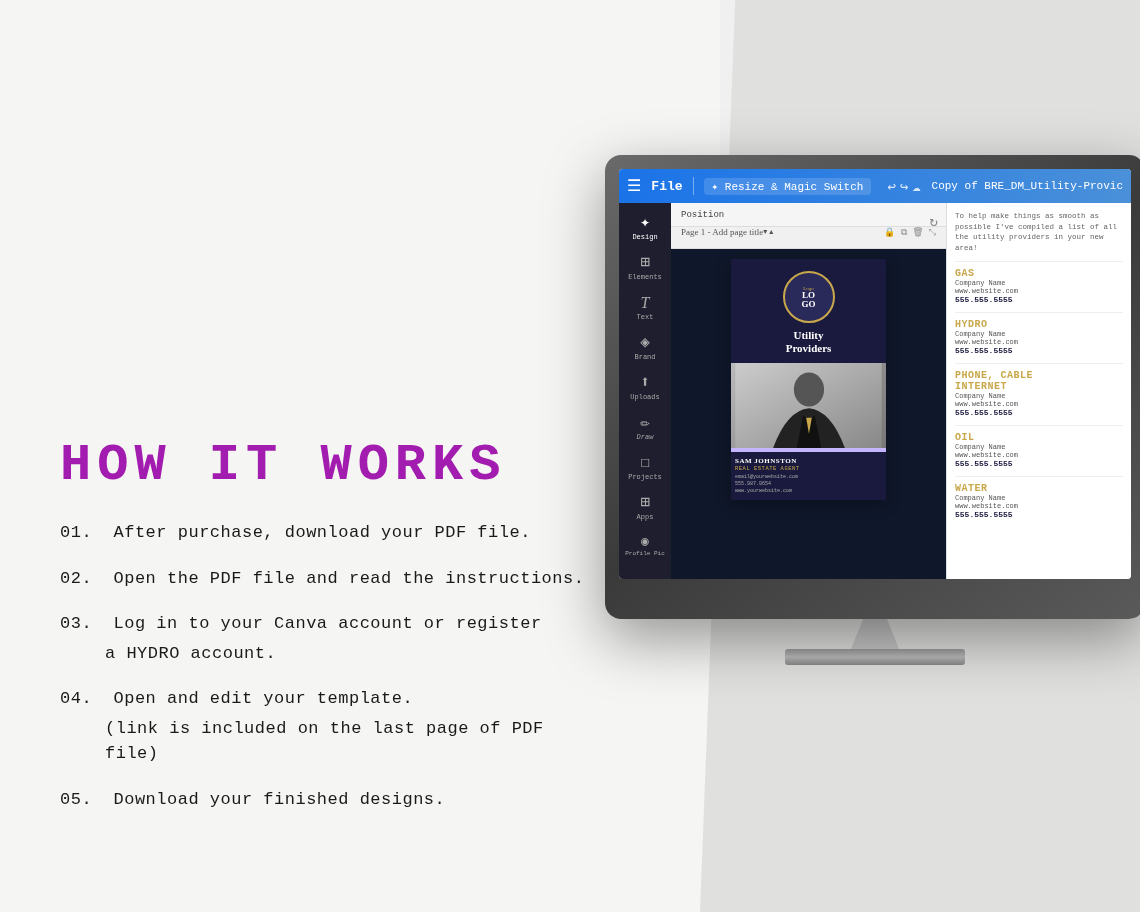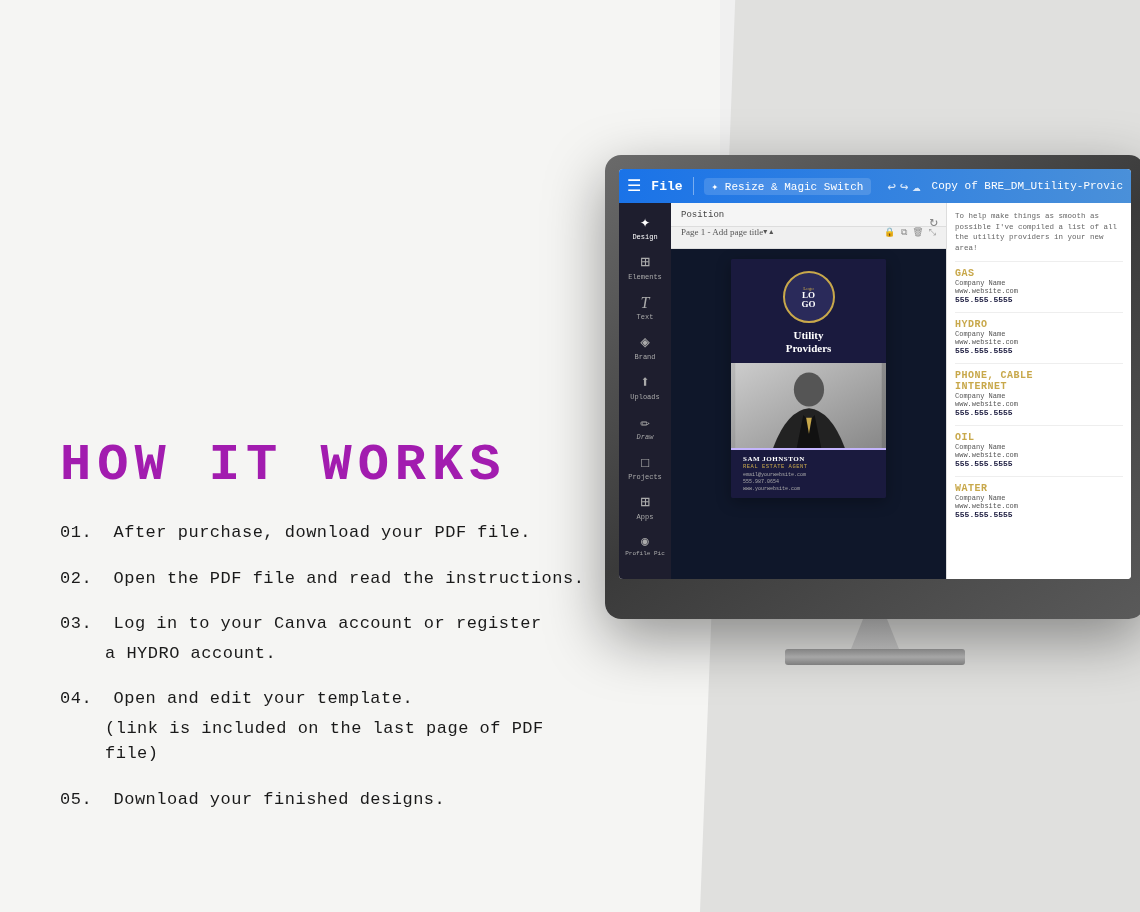--- a/index.html
+++ b/index.html
@@ -296,8 +296,8 @@
 
     .card-name-section {
       background: #1a1a3e;
-      padding: 5px 12px;
-      border-top: 2px solid #c4b5fd;
+      padding: 5px 4px;
+      border-top: 4px solid #c4b5fd;
     }
 
     .card-name {

